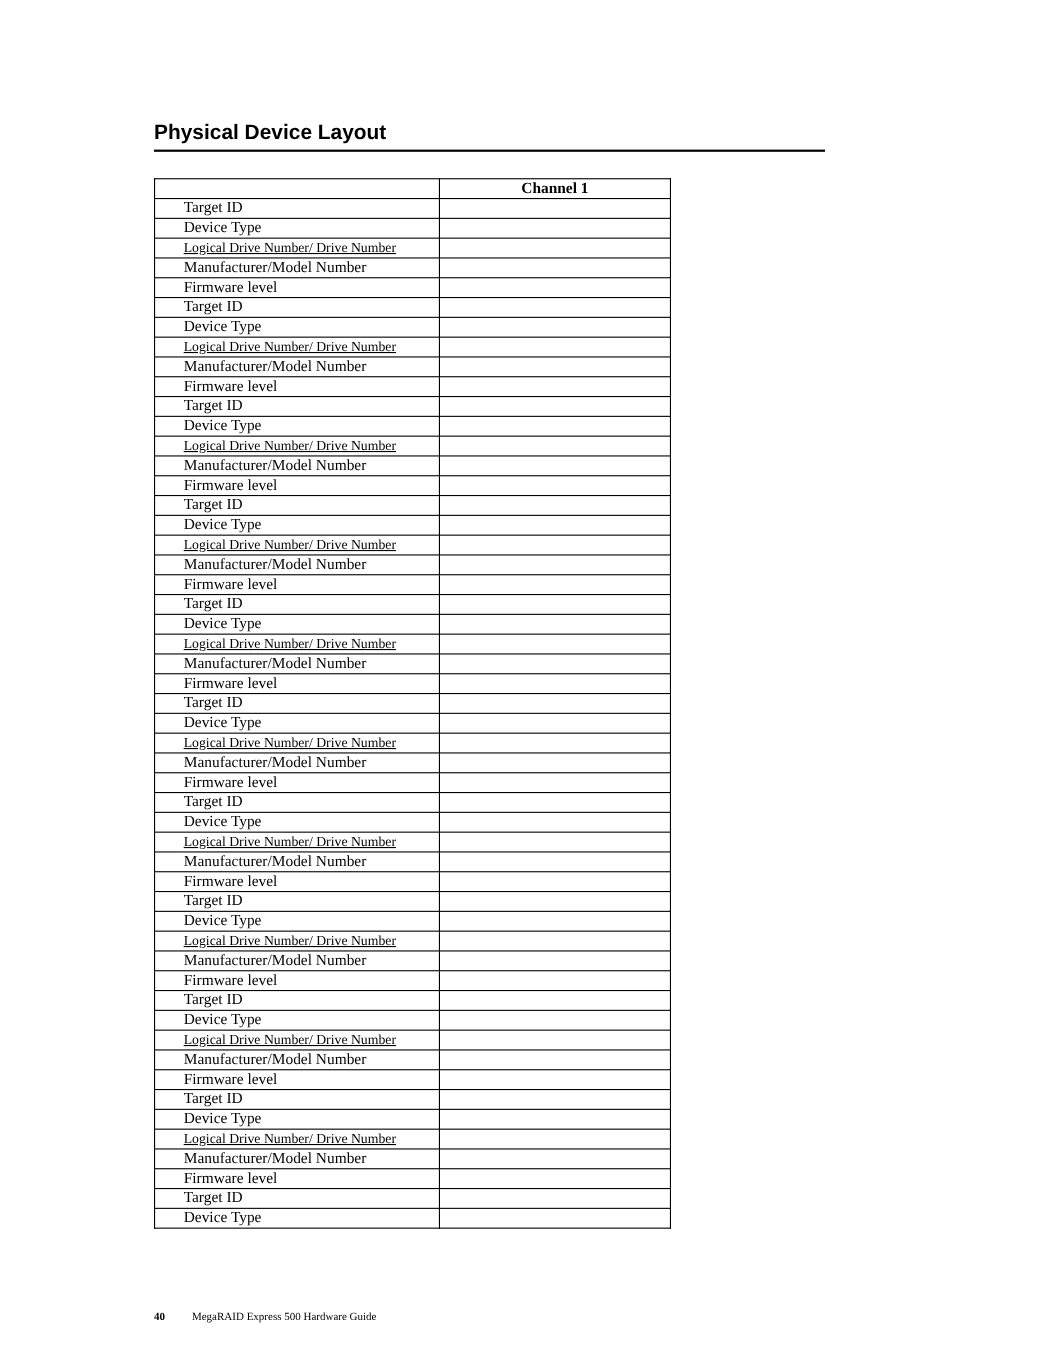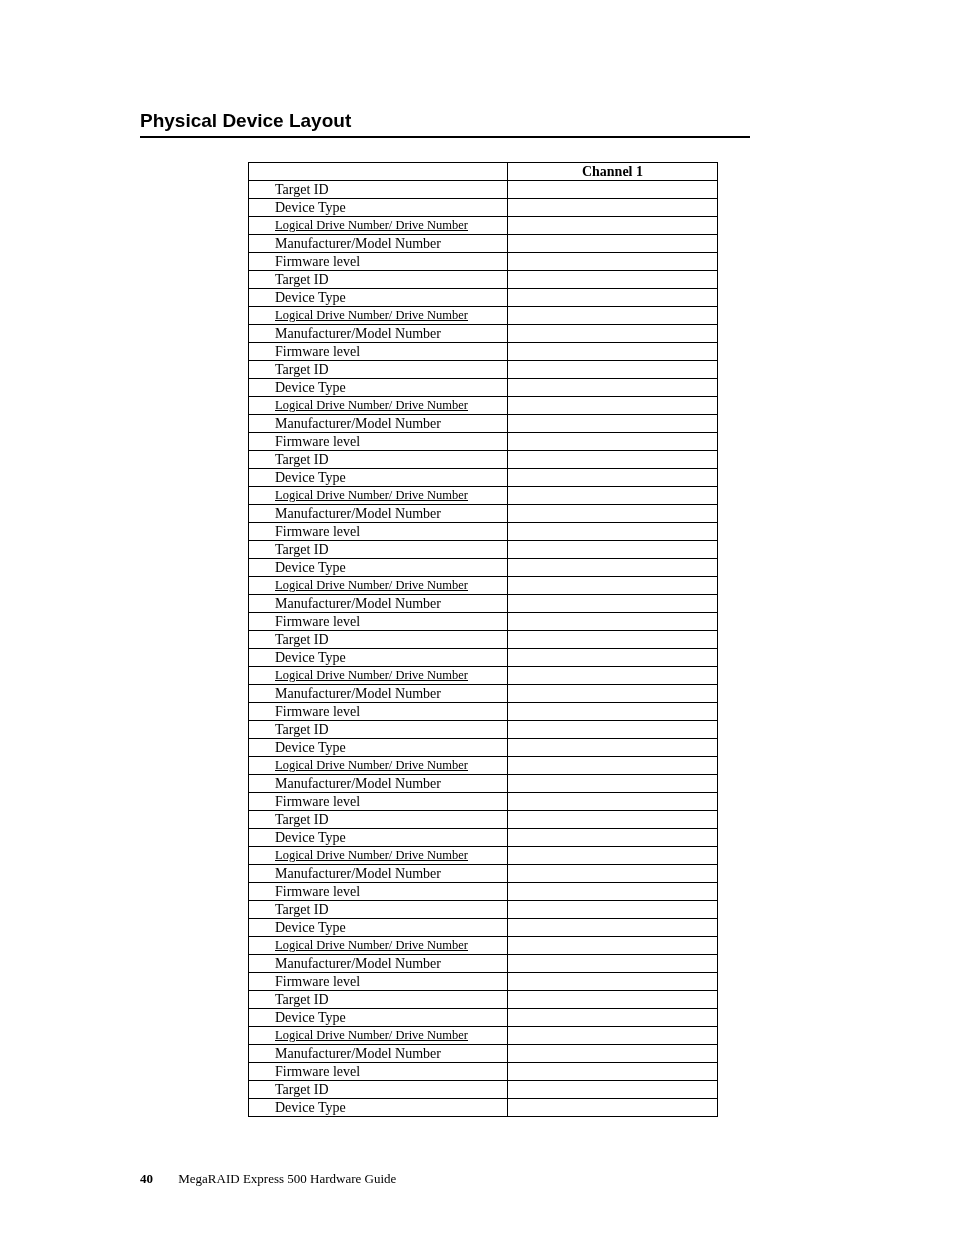--- a/index.html
+++ b/index.html
@@ -29,7 +29,6 @@
     margin: 2px 0 24px 0;
   }
   .table-wrap {
-    margin-left: 108px;
   }
   table {
     border-collapse: collapse;

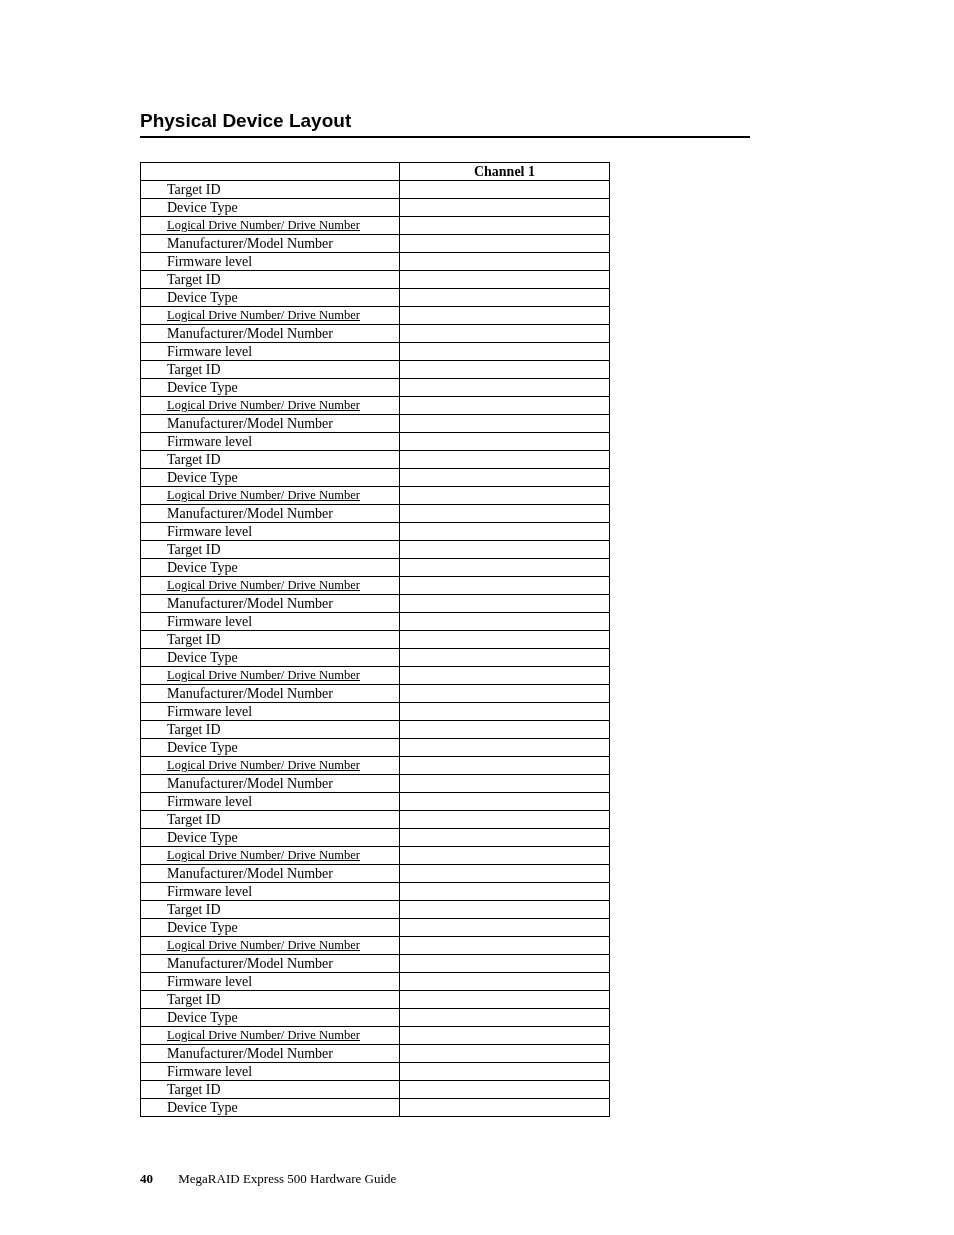--- a/index.html
+++ b/index.html
@@ -58,8 +58,8 @@
   .footer {
     position: absolute;
     left: 140px;
-    bottom: 48px;
-    font-size: 13px;
+    bottom: 32px;
+    font-size: 10px;
   }
   .footer .pg {
     font-family: "Times New Roman", Times, serif;

